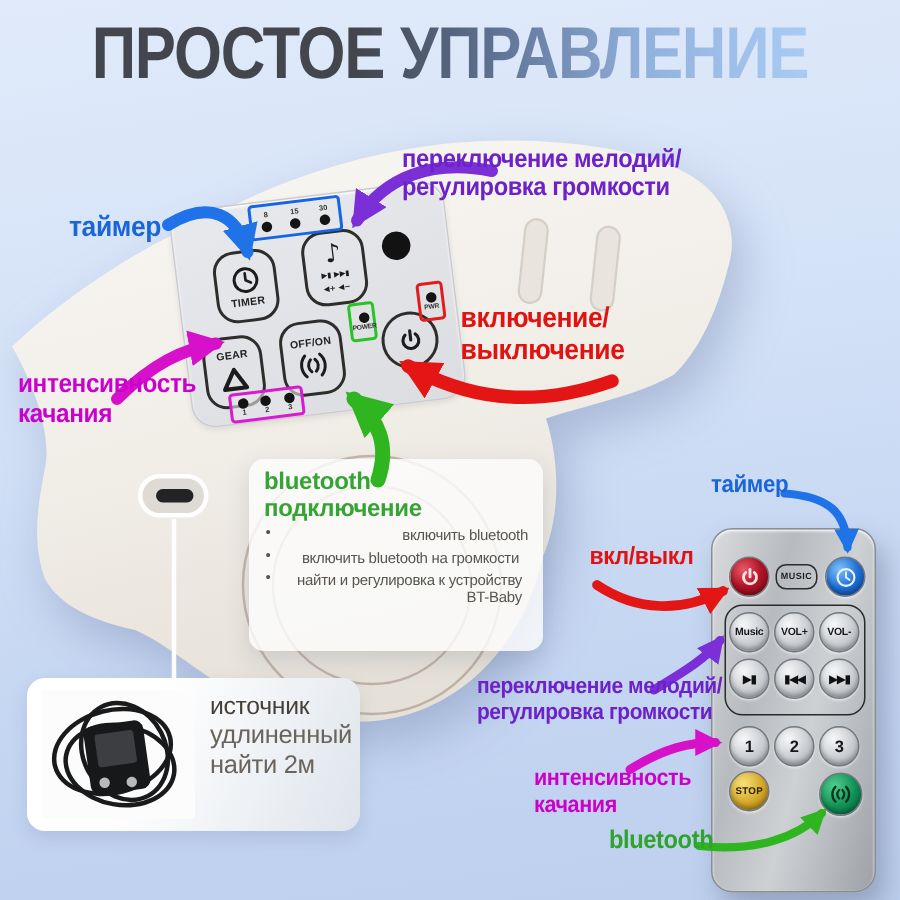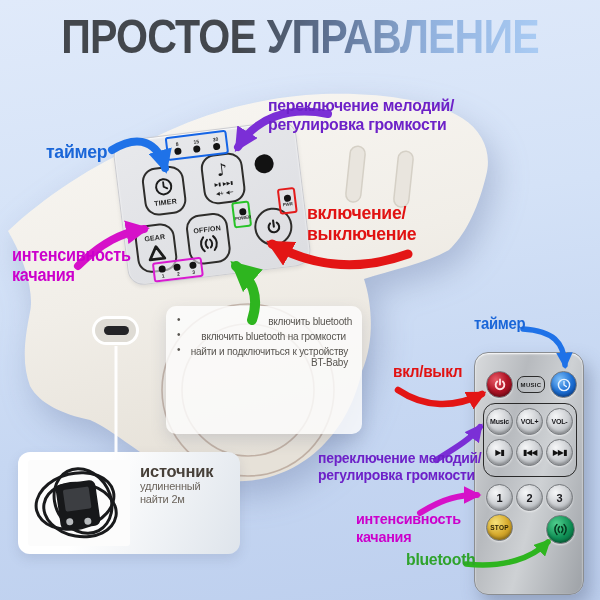--- a/index.html
+++ b/index.html
@@ -216,6 +216,7 @@
   </div>
 
   <div class="bt-panel">
+    <div class="bt-title">bluetooth подключение</div>
     <div class="bt-item">включить bluetooth</div>
     <div class="bt-item" style="width:170px;">включить bluetooth на громкости</div>
     <div class="bt-item" style="width:172px;">найти и подключиться к устройству BT-Baby</div>

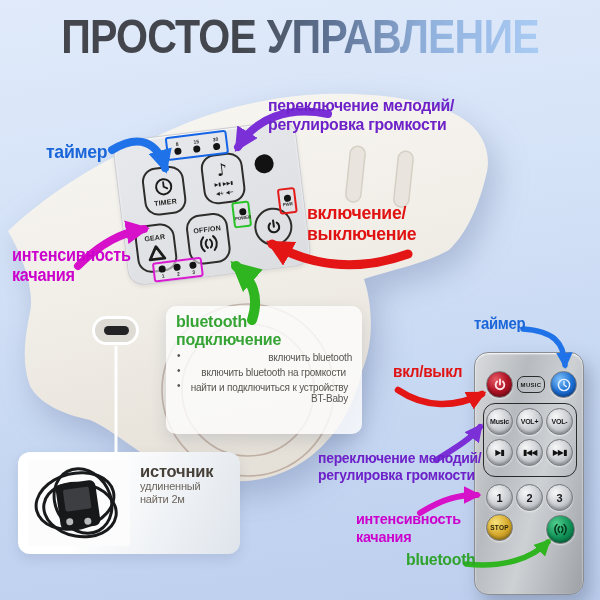--- a/index.html
+++ b/index.html
@@ -219,7 +219,7 @@
     <div class="bt-title">bluetooth подключение</div>
     <div class="bt-item">включить bluetooth</div>
     <div class="bt-item" style="width:170px;">включить bluetooth на громкости</div>
-    <div class="bt-item" style="width:172px;">найти и подключиться к устройству BT-Baby</div>
+    <div class="bt-item" style="width:172px;">найти и регулировка к устройству BT-Baby</div>
   </div>
 
   <div class="ps-panel">

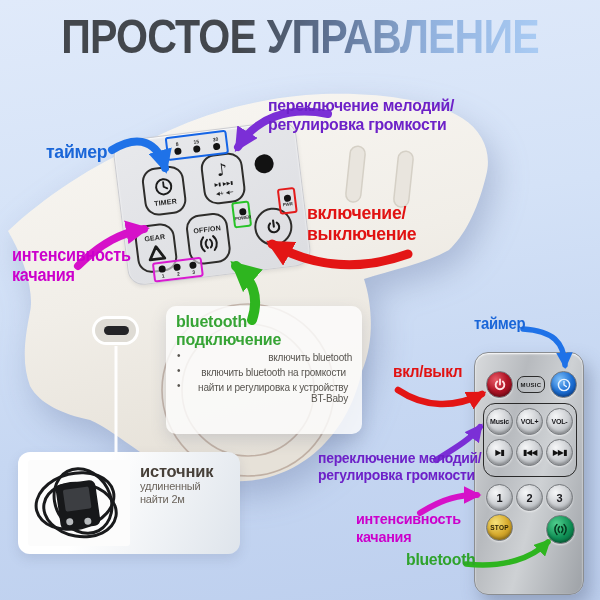--- a/index.html
+++ b/index.html
@@ -68,7 +68,7 @@
     background:#3c3e42; border-radius:2px; }
   .pin { position:absolute; width:7px; height:7px; border-radius:50%; background:#b7babd; }
   .ps-text { position:absolute; left:122px; top:10px; line-height:1.12; letter-spacing:-.2px; }
-  .ps-bold { font-size:16.5px; font-weight:700; color:#474039; }
+  .ps-bold { font-size:16.5px; font-weight:400; color:#474039; }
   .ps-reg  { font-size:11px; font-weight:400; color:#6b645c; }
 
   

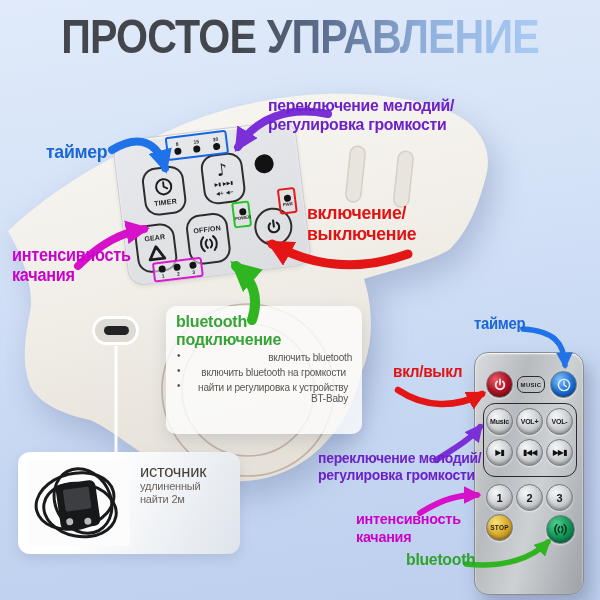--- a/index.html
+++ b/index.html
@@ -69,7 +69,7 @@
   .pin { position:absolute; width:7px; height:7px; border-radius:50%; background:#b7babd; }
   .ps-text { position:absolute; left:122px; top:10px; line-height:1.12; letter-spacing:-.2px; }
   .ps-bold { font-size:16.5px; font-weight:400; color:#474039; }
-  .ps-reg  { font-size:11px; font-weight:400; color:#6b645c; }
+  .ps-reg  { font-size:17px; font-weight:400; color:#6b645c; }
 
   
   .remote { position:absolute; left:474px; top:352px; width:110px; height:243px;

